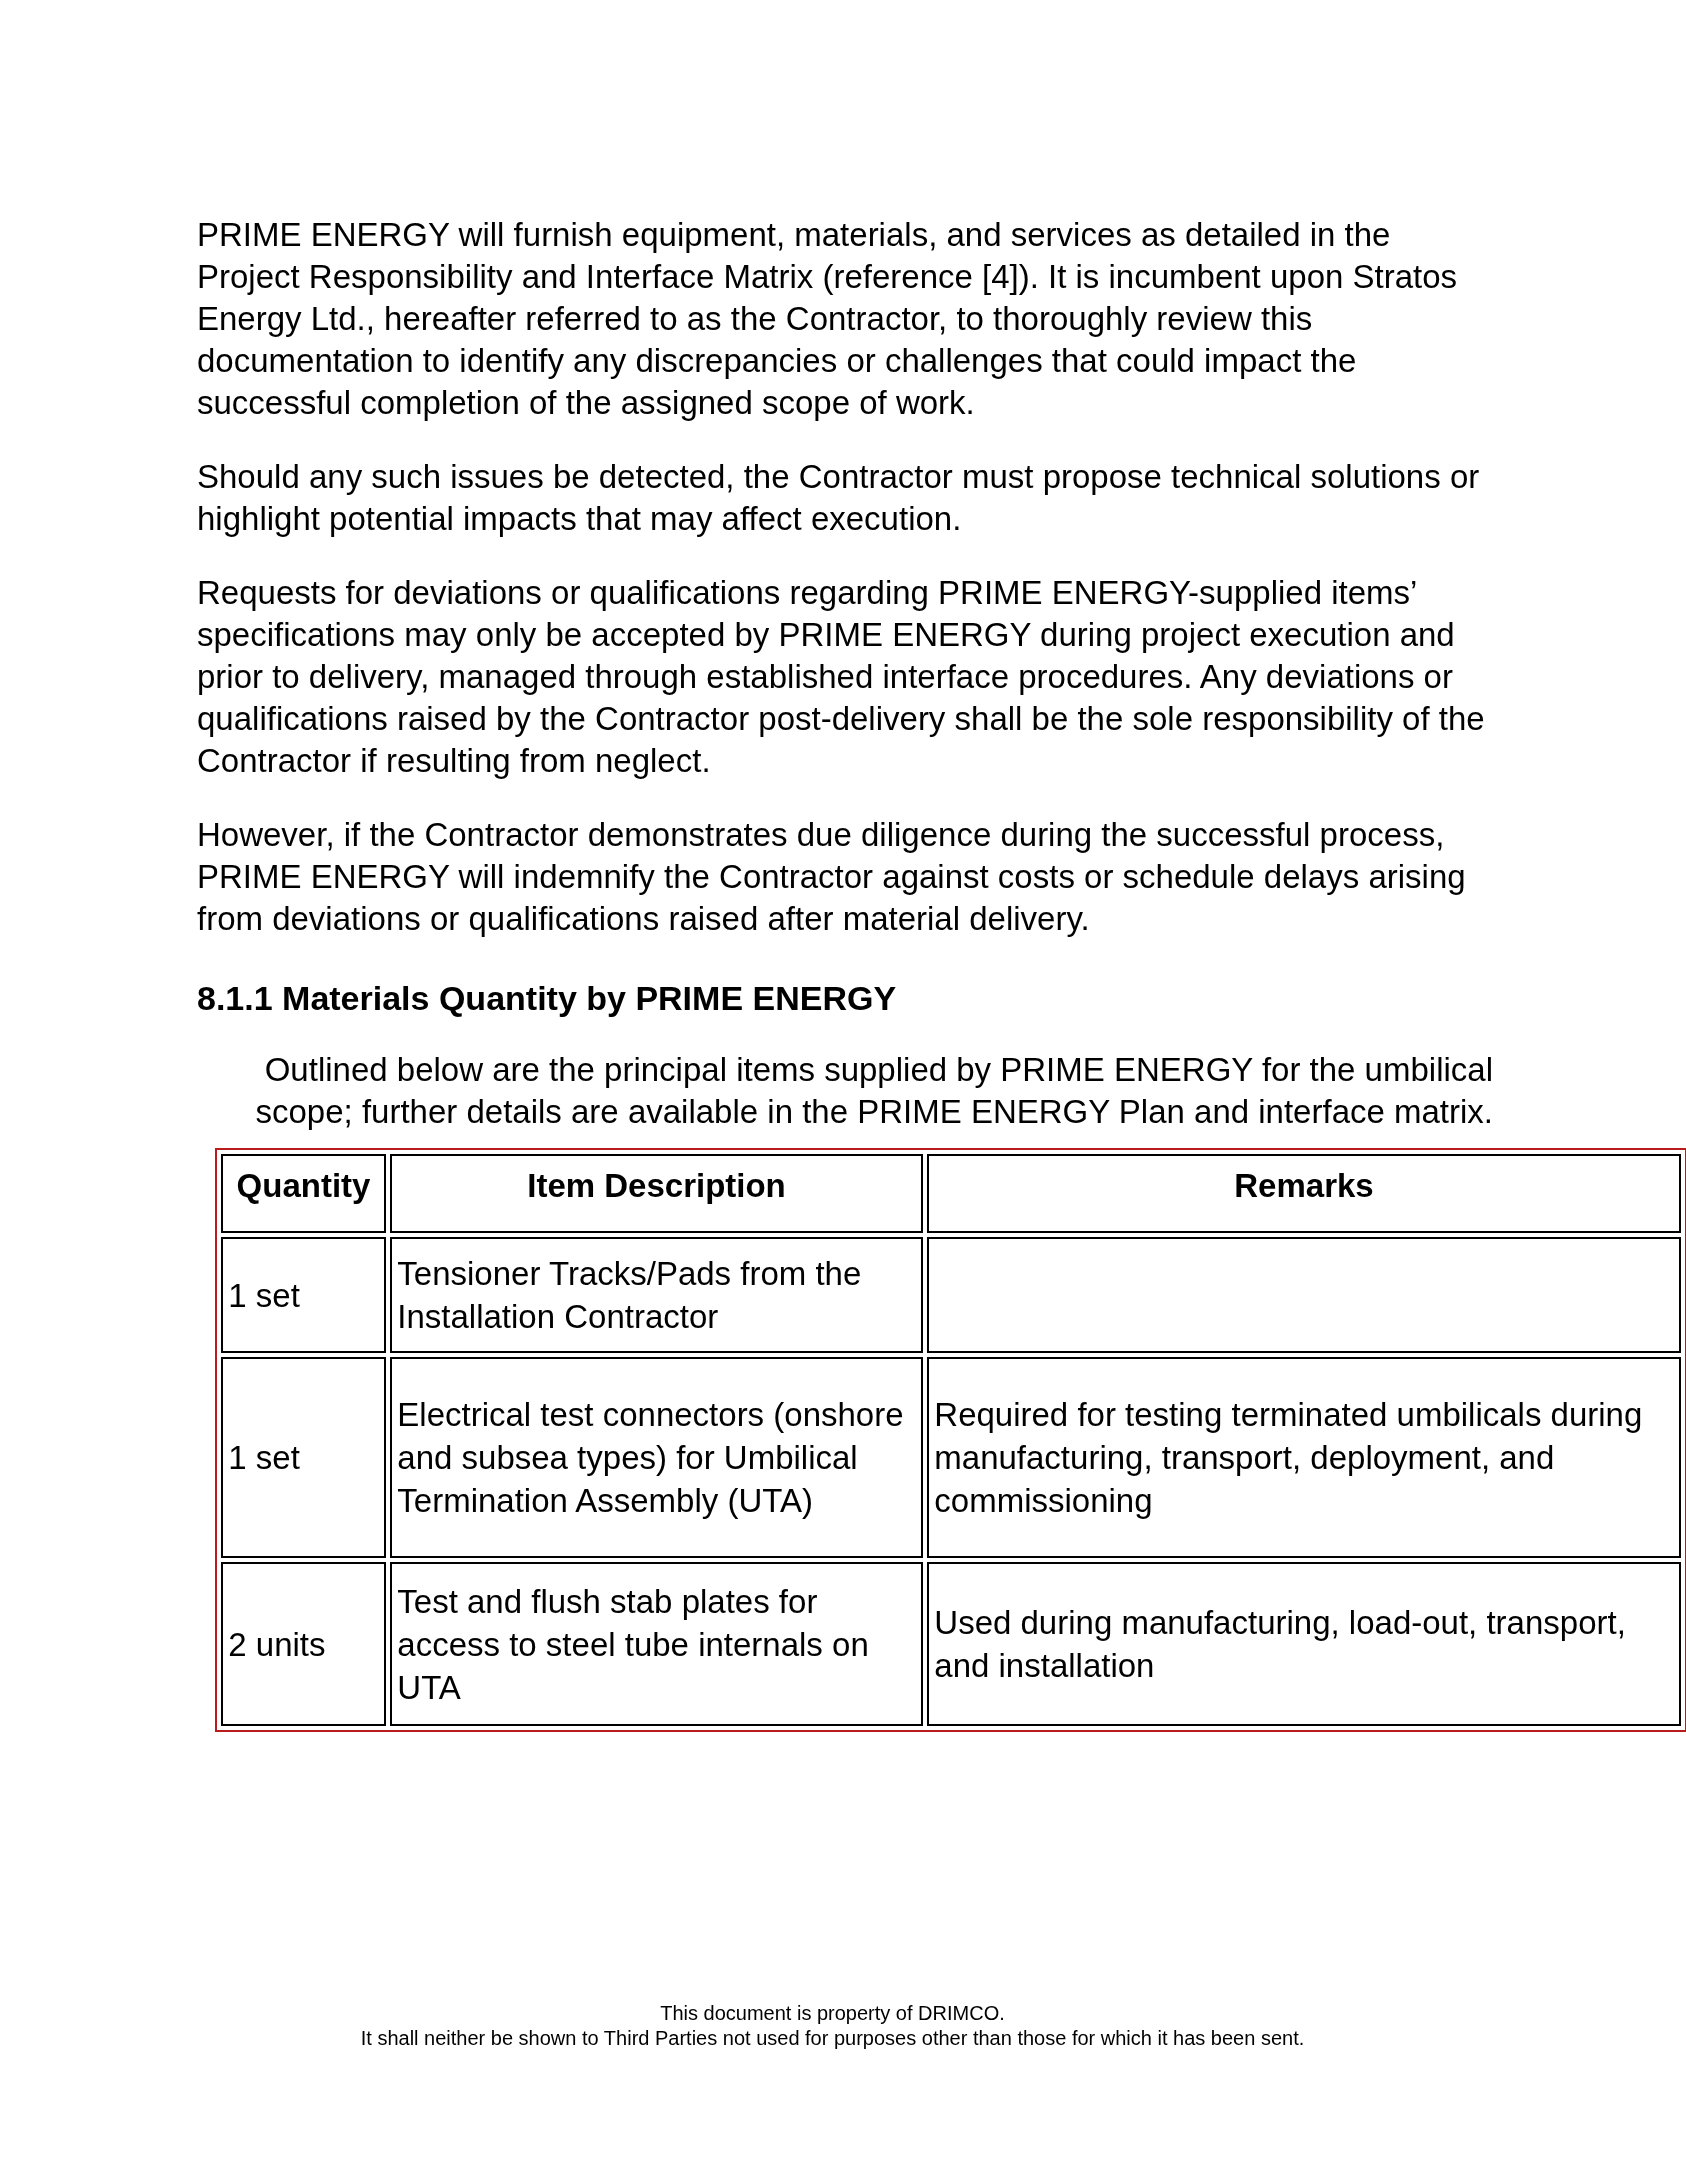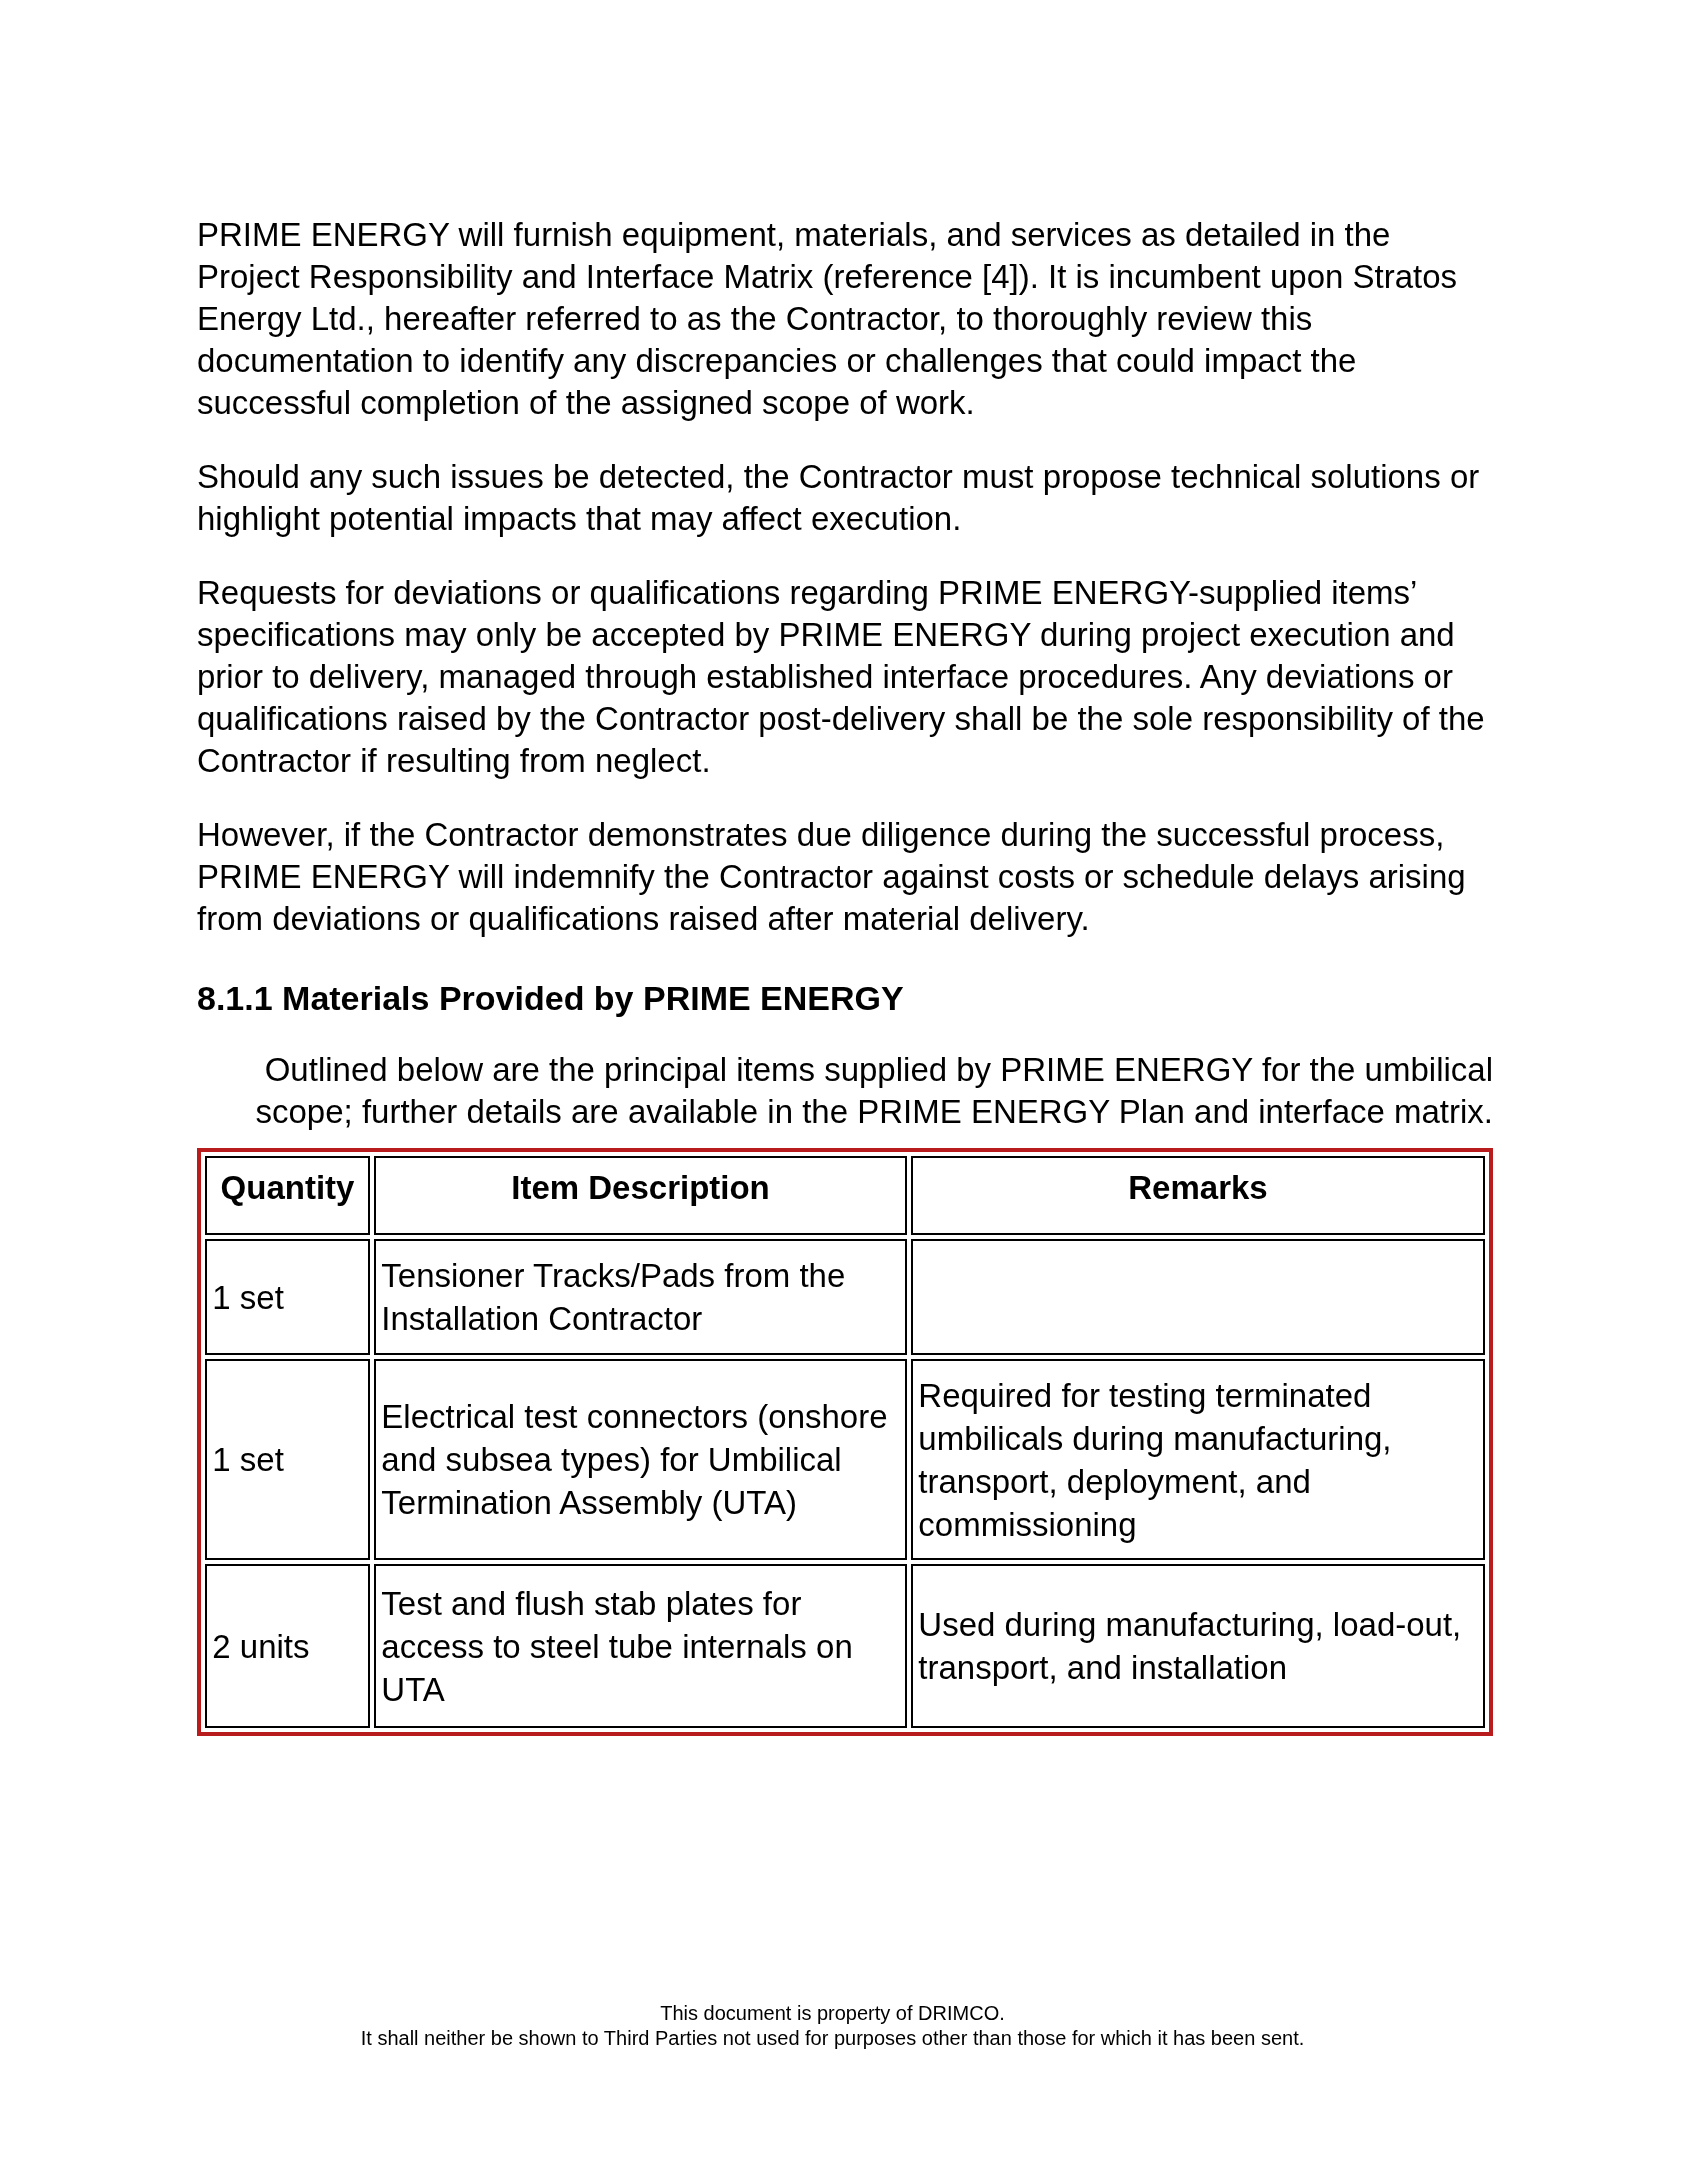--- a/index.html
+++ b/index.html
@@ -88,7 +88,7 @@
   <p>Requests for deviations or qualifications regarding PRIME ENERGY-supplied items’ specifications may only be accepted by PRIME ENERGY during project execution and prior to delivery, managed through established interface procedures. Any deviations or qualifications raised by the Contractor post-delivery shall be the sole responsibility of the Contractor if resulting from neglect.</p>
   <p>However, if the Contractor demonstrates due diligence during the successful process, PRIME ENERGY will indemnify the Contractor against costs or schedule delays arising from deviations or qualifications raised after material delivery.</p>
 
-  <h3 class="heading">8.1.1 Materials Provided by PRIME ENERGY</h3>
+  <h3 class="heading">8.1.1 Materials Quantity by PRIME ENERGY</h3>
 
   <p class="intro">Outlined below are the principal items supplied by PRIME ENERGY for the umbilical scope; further details are available in the PRIME ENERGY Plan and interface matrix.</p>
 

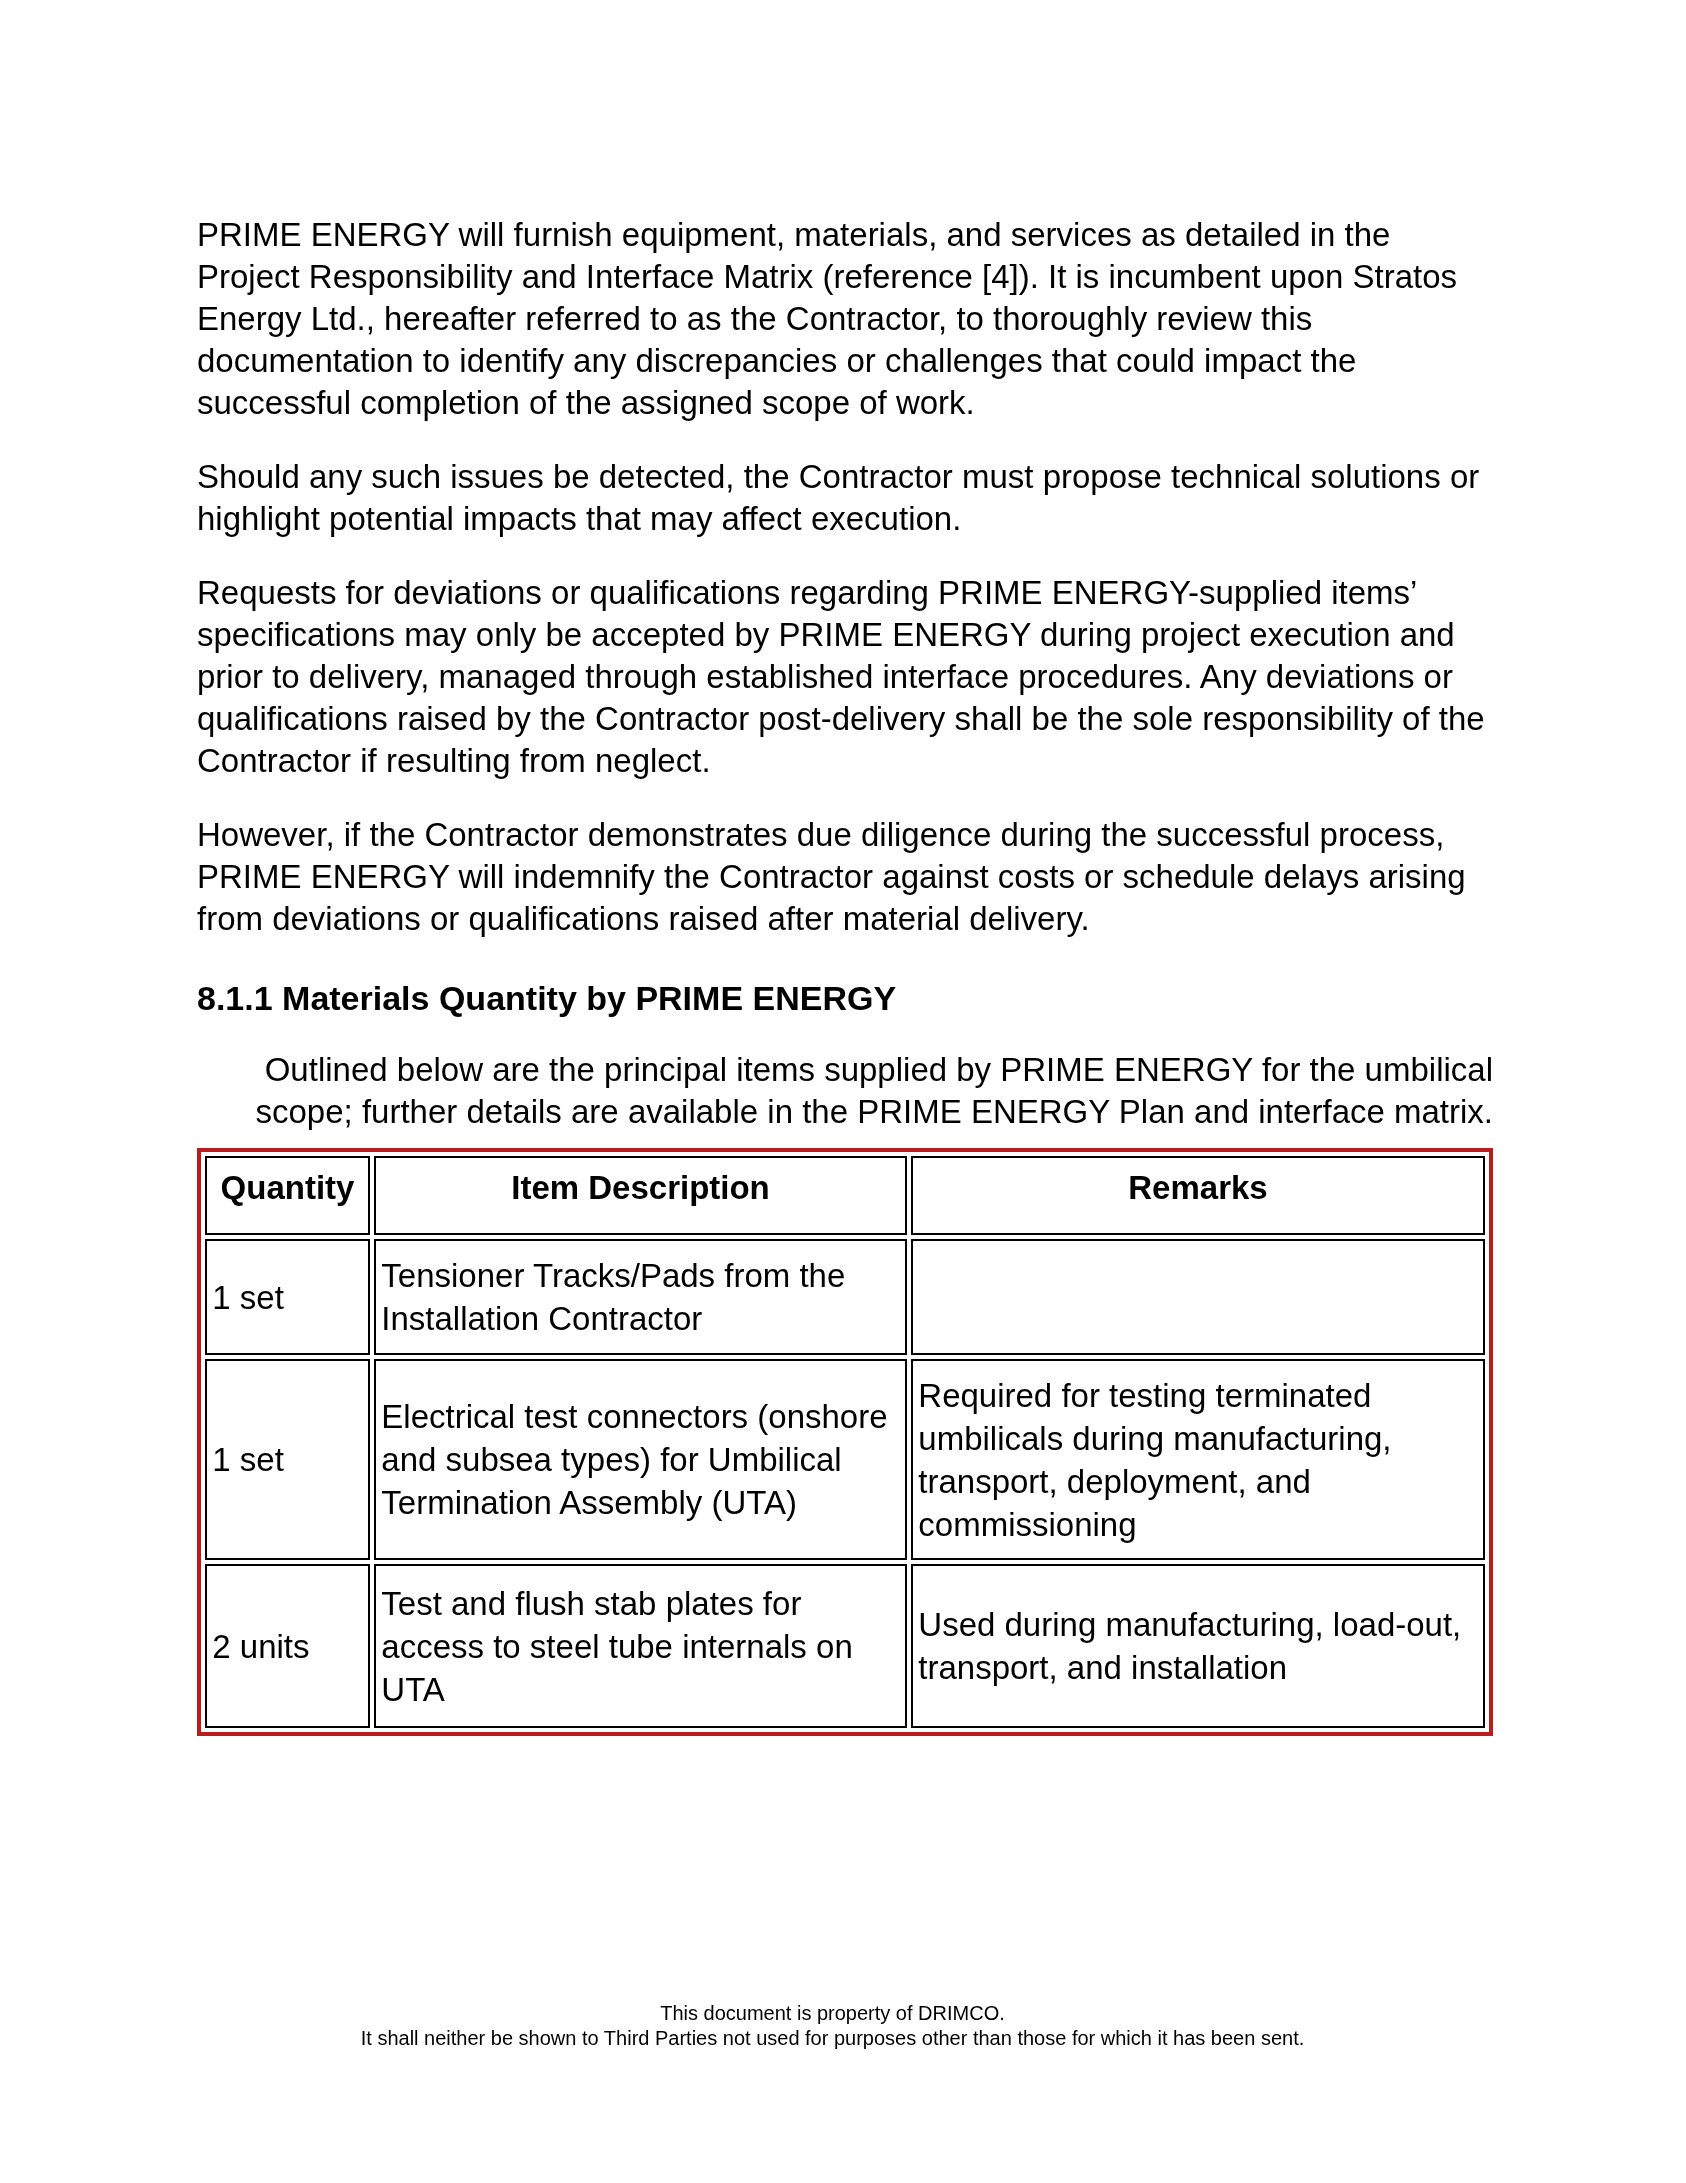--- a/index.html
+++ b/index.html
@@ -37,11 +37,12 @@
     text-align: right;
   }
   table.materials {
-    width: 1296px;
-    border: 4px solid #b91c1c;
+    width: 1472px;
+    border: 2px solid #b91c1c;
     border-collapse: separate;
     border-spacing: 4px;
     table-layout: fixed;
+    margin-left: 18px;
   }
   col.c1 { width: 165px; }
   col.c2 { width: 533px; }

